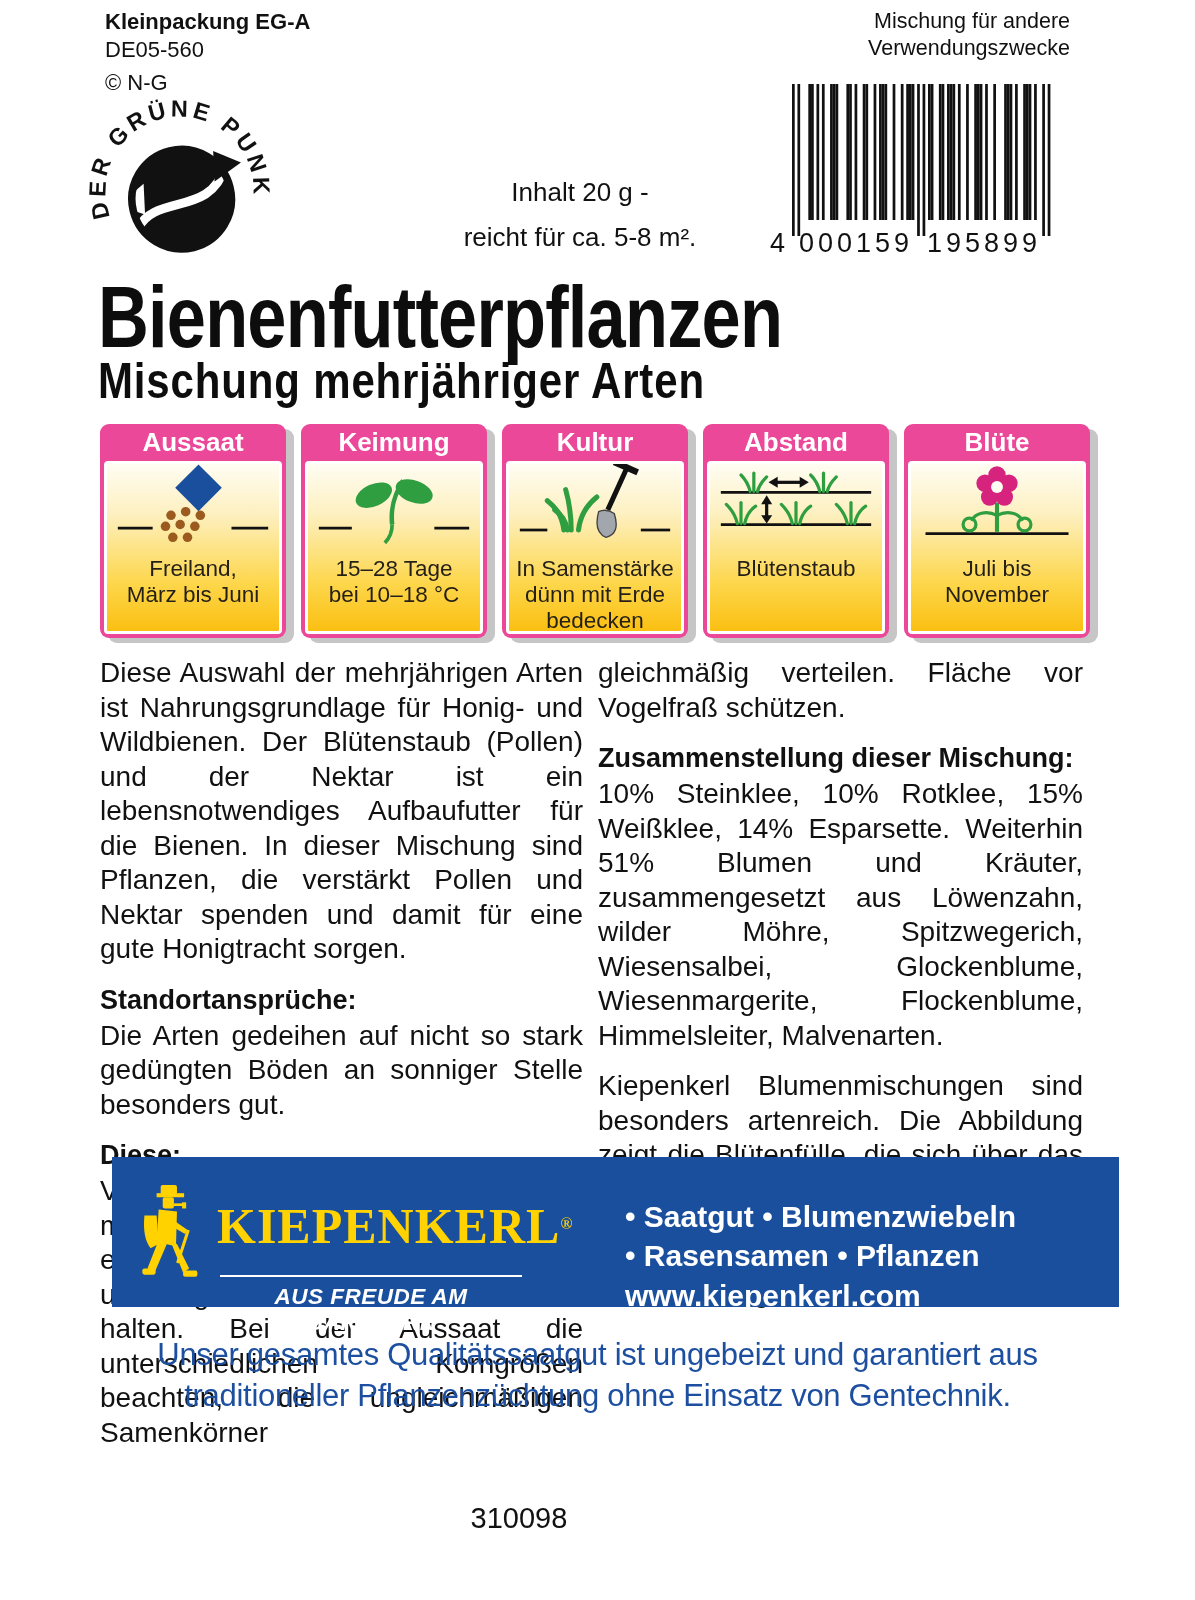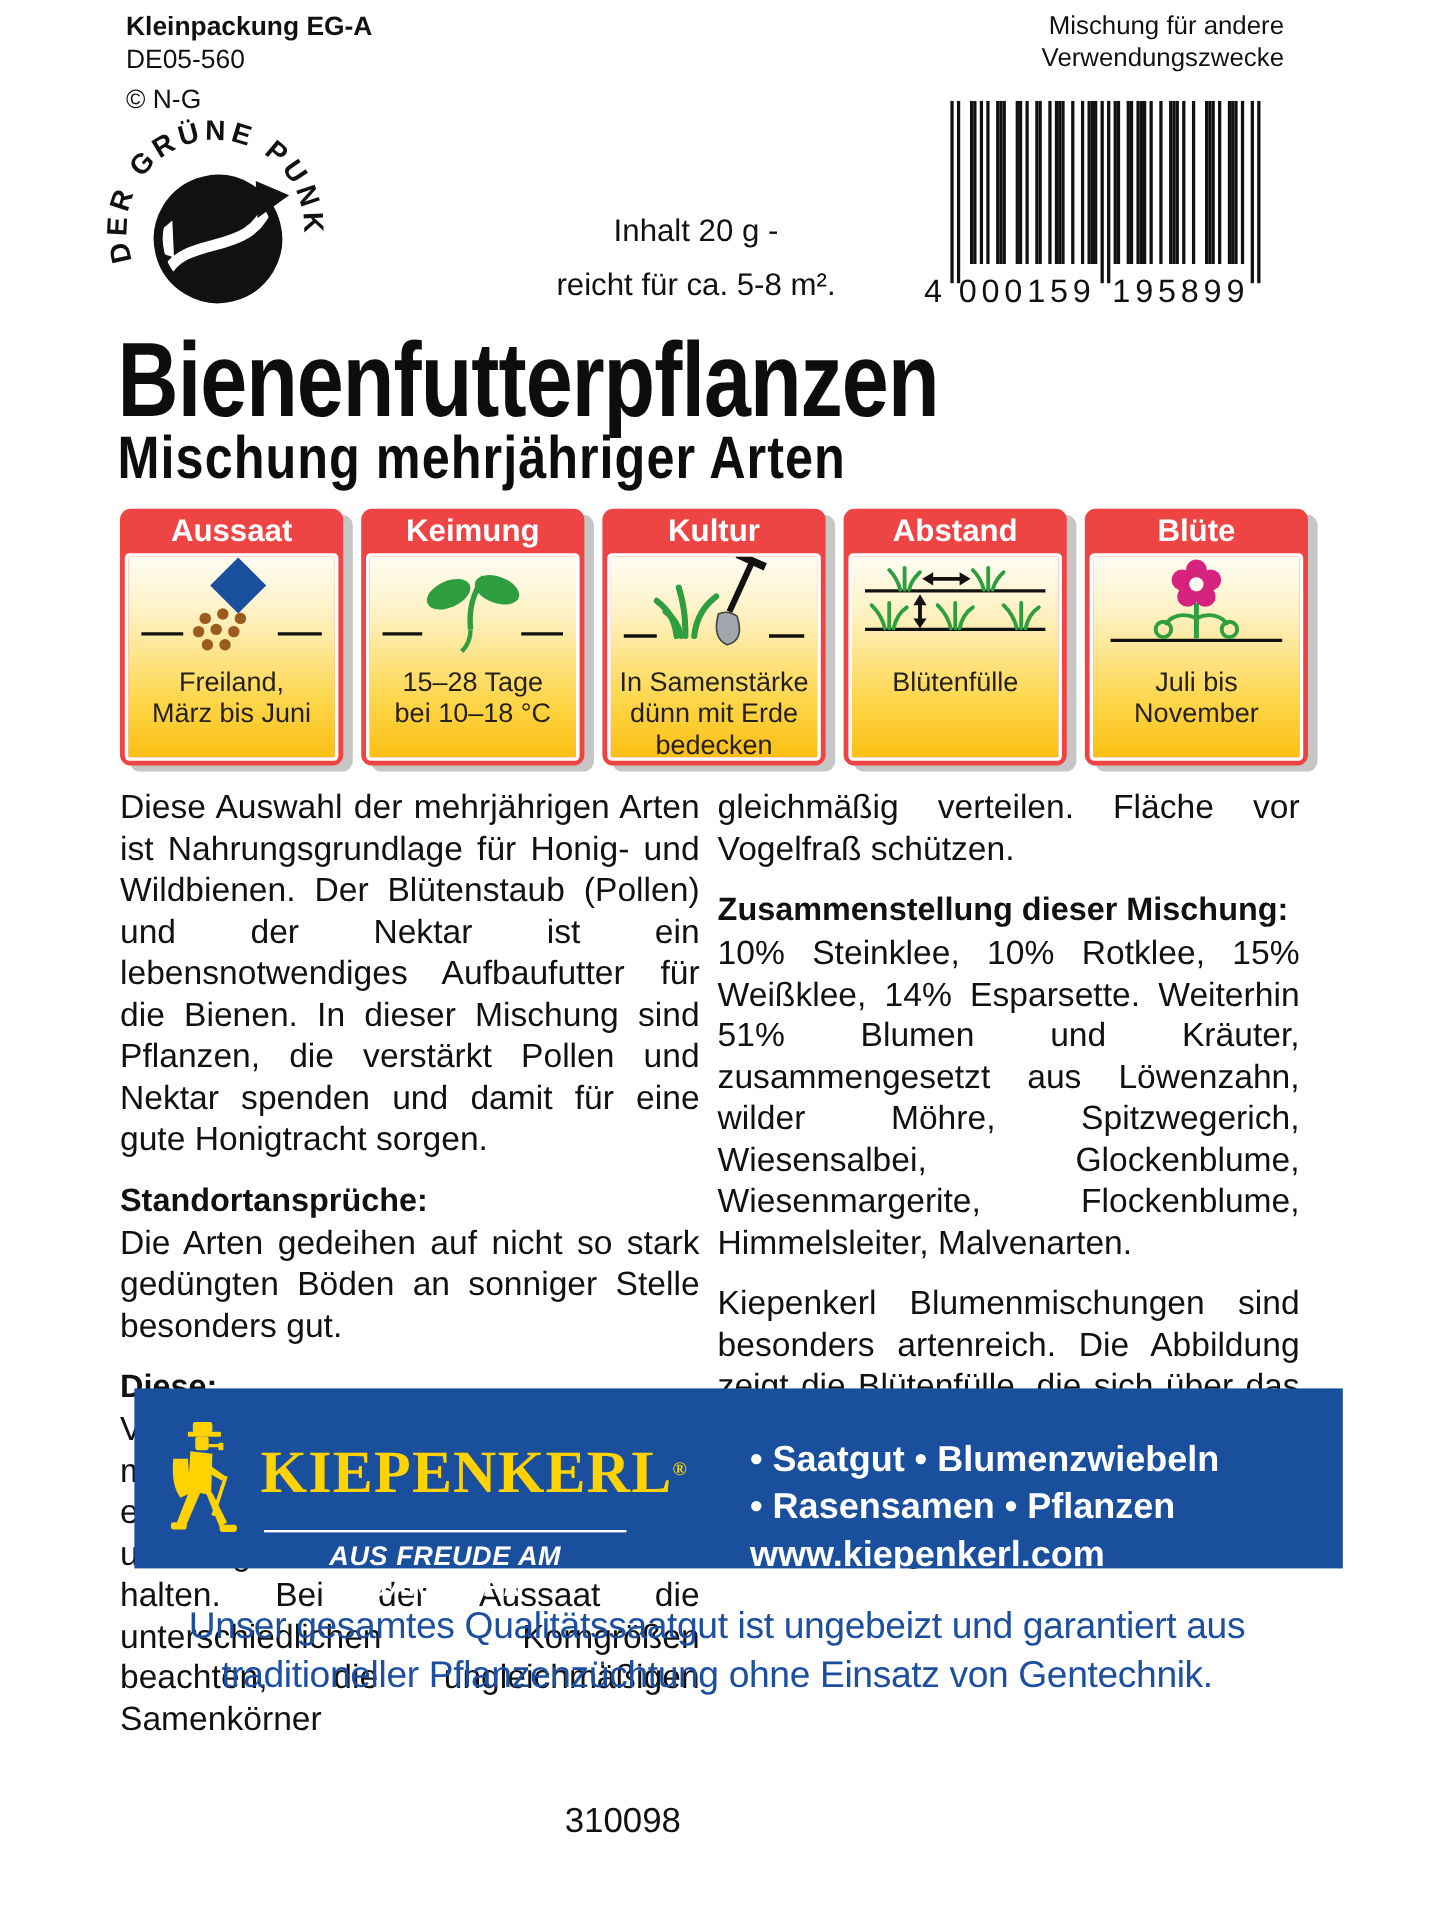--- a/index.html
+++ b/index.html
@@ -25,7 +25,7 @@
              transform:scaleX(0.84);transform-origin:left top;white-space:nowrap;color:#0d0d0d;}
 
   
-  .ibox{position:absolute;top:424px;width:186px;height:214px;background:#ef4444;
+  .ibox{position:absolute;top:424px;width:186px;height:214px;background:#ec4899;
         border-radius:9px;box-shadow:8px 5px 0 #c6c6c6;}
   .ibox .hdr{height:37px;color:#fff;font-weight:bold;font-size:26px;line-height:37px;text-align:center;}
   .ibox .bod{position:absolute;left:4px;right:4px;top:37px;bottom:4px;border:3px solid #fff;

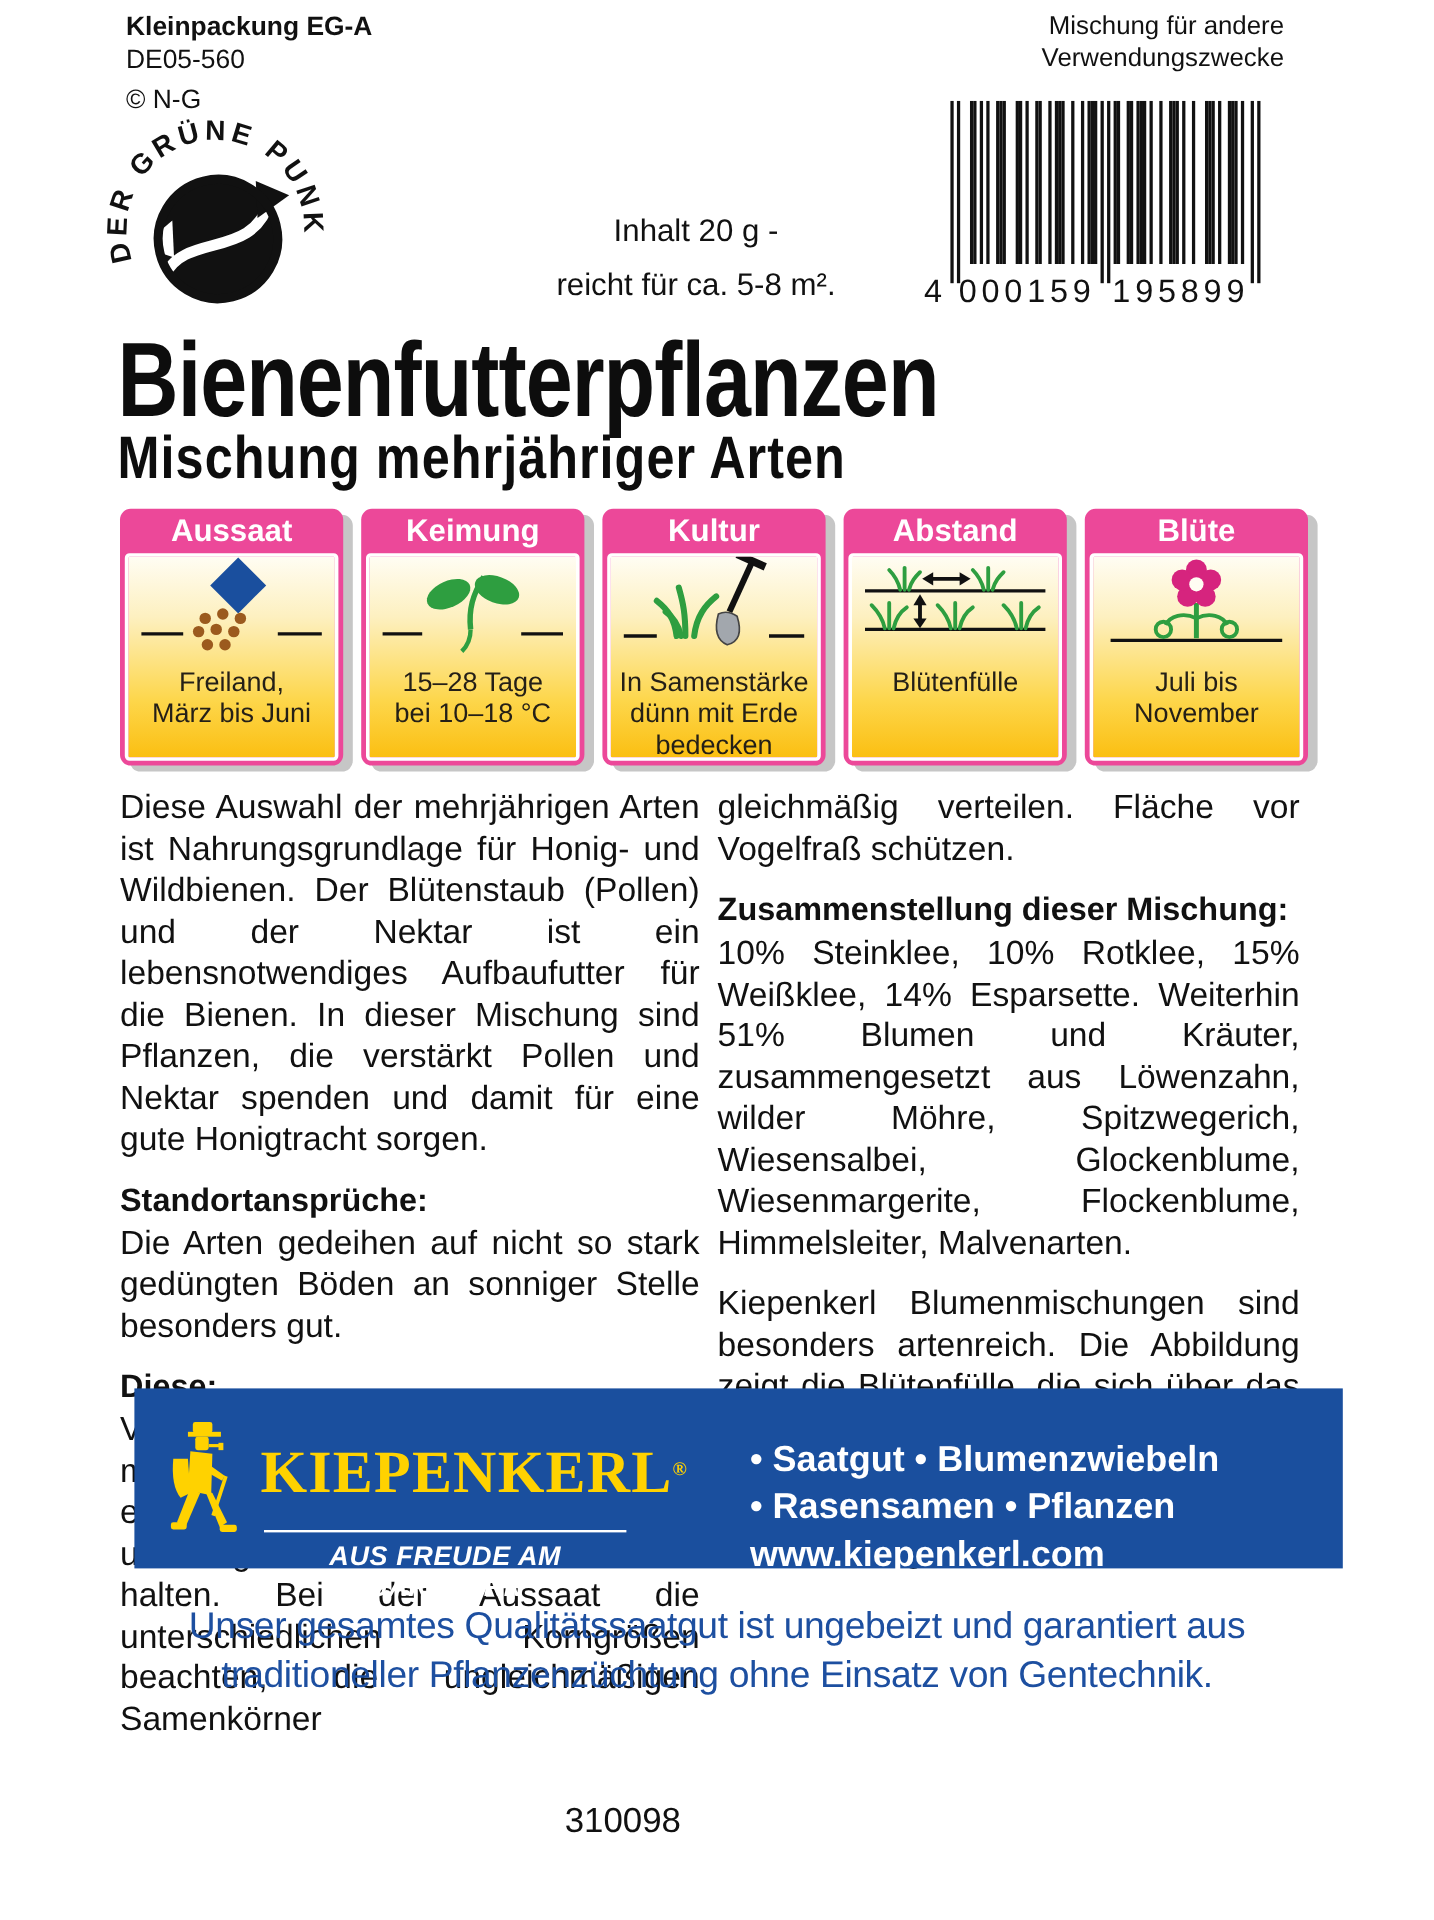--- a/index.html
+++ b/index.html
@@ -257,7 +257,7 @@
           <polygon points="54,65 48,56 60,56" fill="#111"></polygon>
         </svg>
       </div>
-      <div class="cap">Blütenfülle</div>
+      <div class="cap">Blütenstaub</div>
     </div>
   </div>
 

